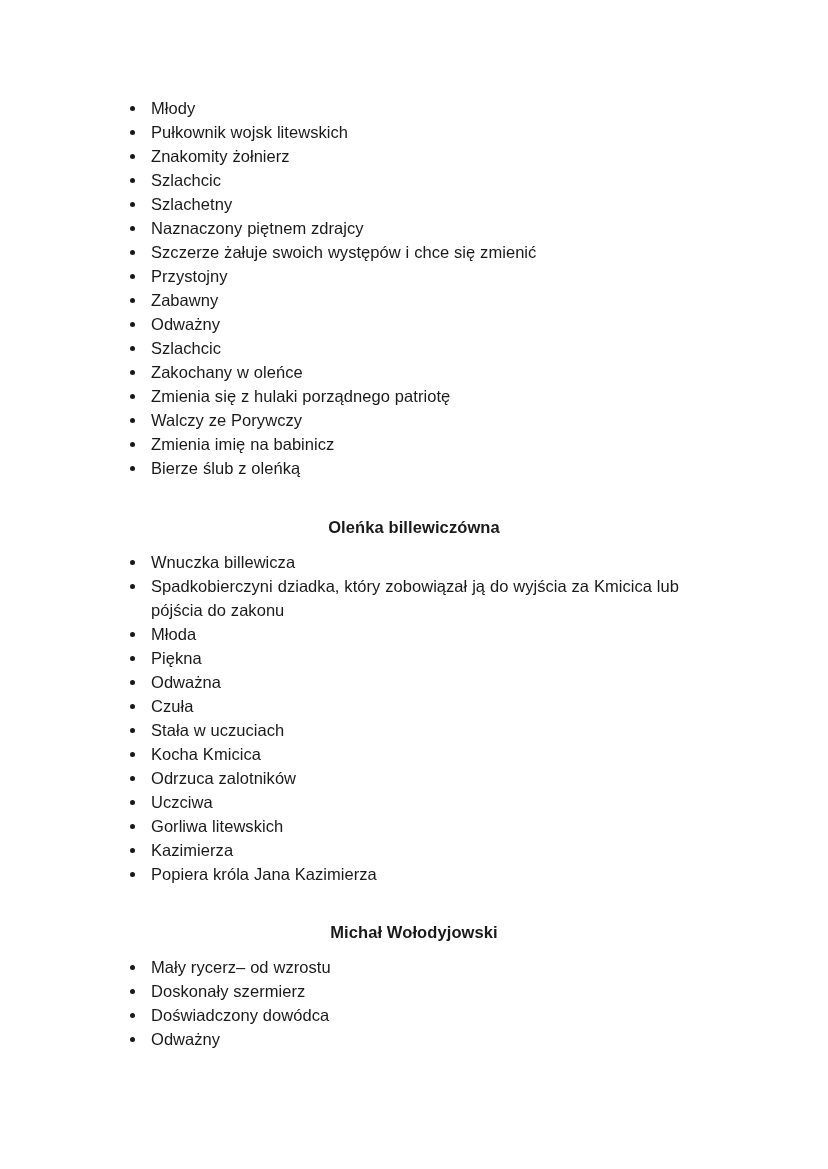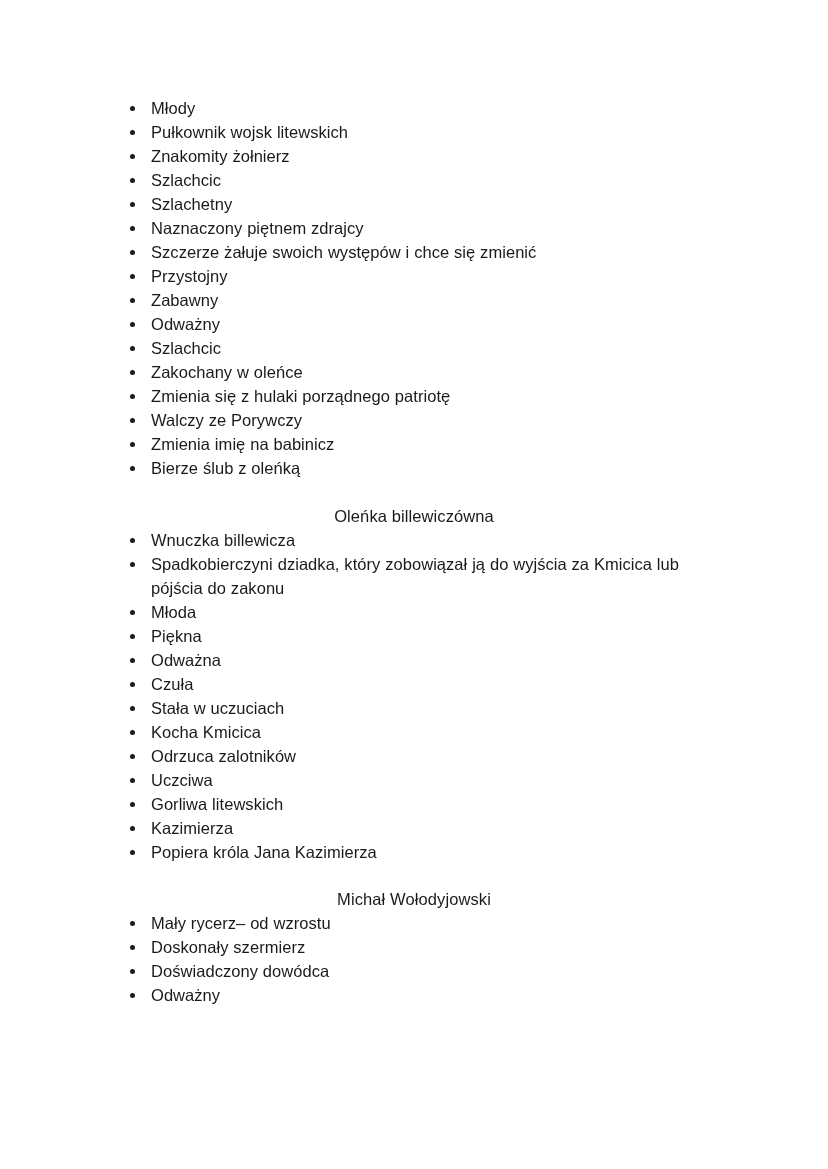--- a/index.html
+++ b/index.html
@@ -33,12 +33,12 @@
   
   .section-heading {
     font-size: 16.5px;
-    font-weight: normal;
+    font-weight: bold;
     line-height: 24px;
     text-align: center;
     color: #1a1a1a;
     letter-spacing: 0.1px;
-    margin: 0;
+    margin: 11px;
     padding: 0;
   }
 

